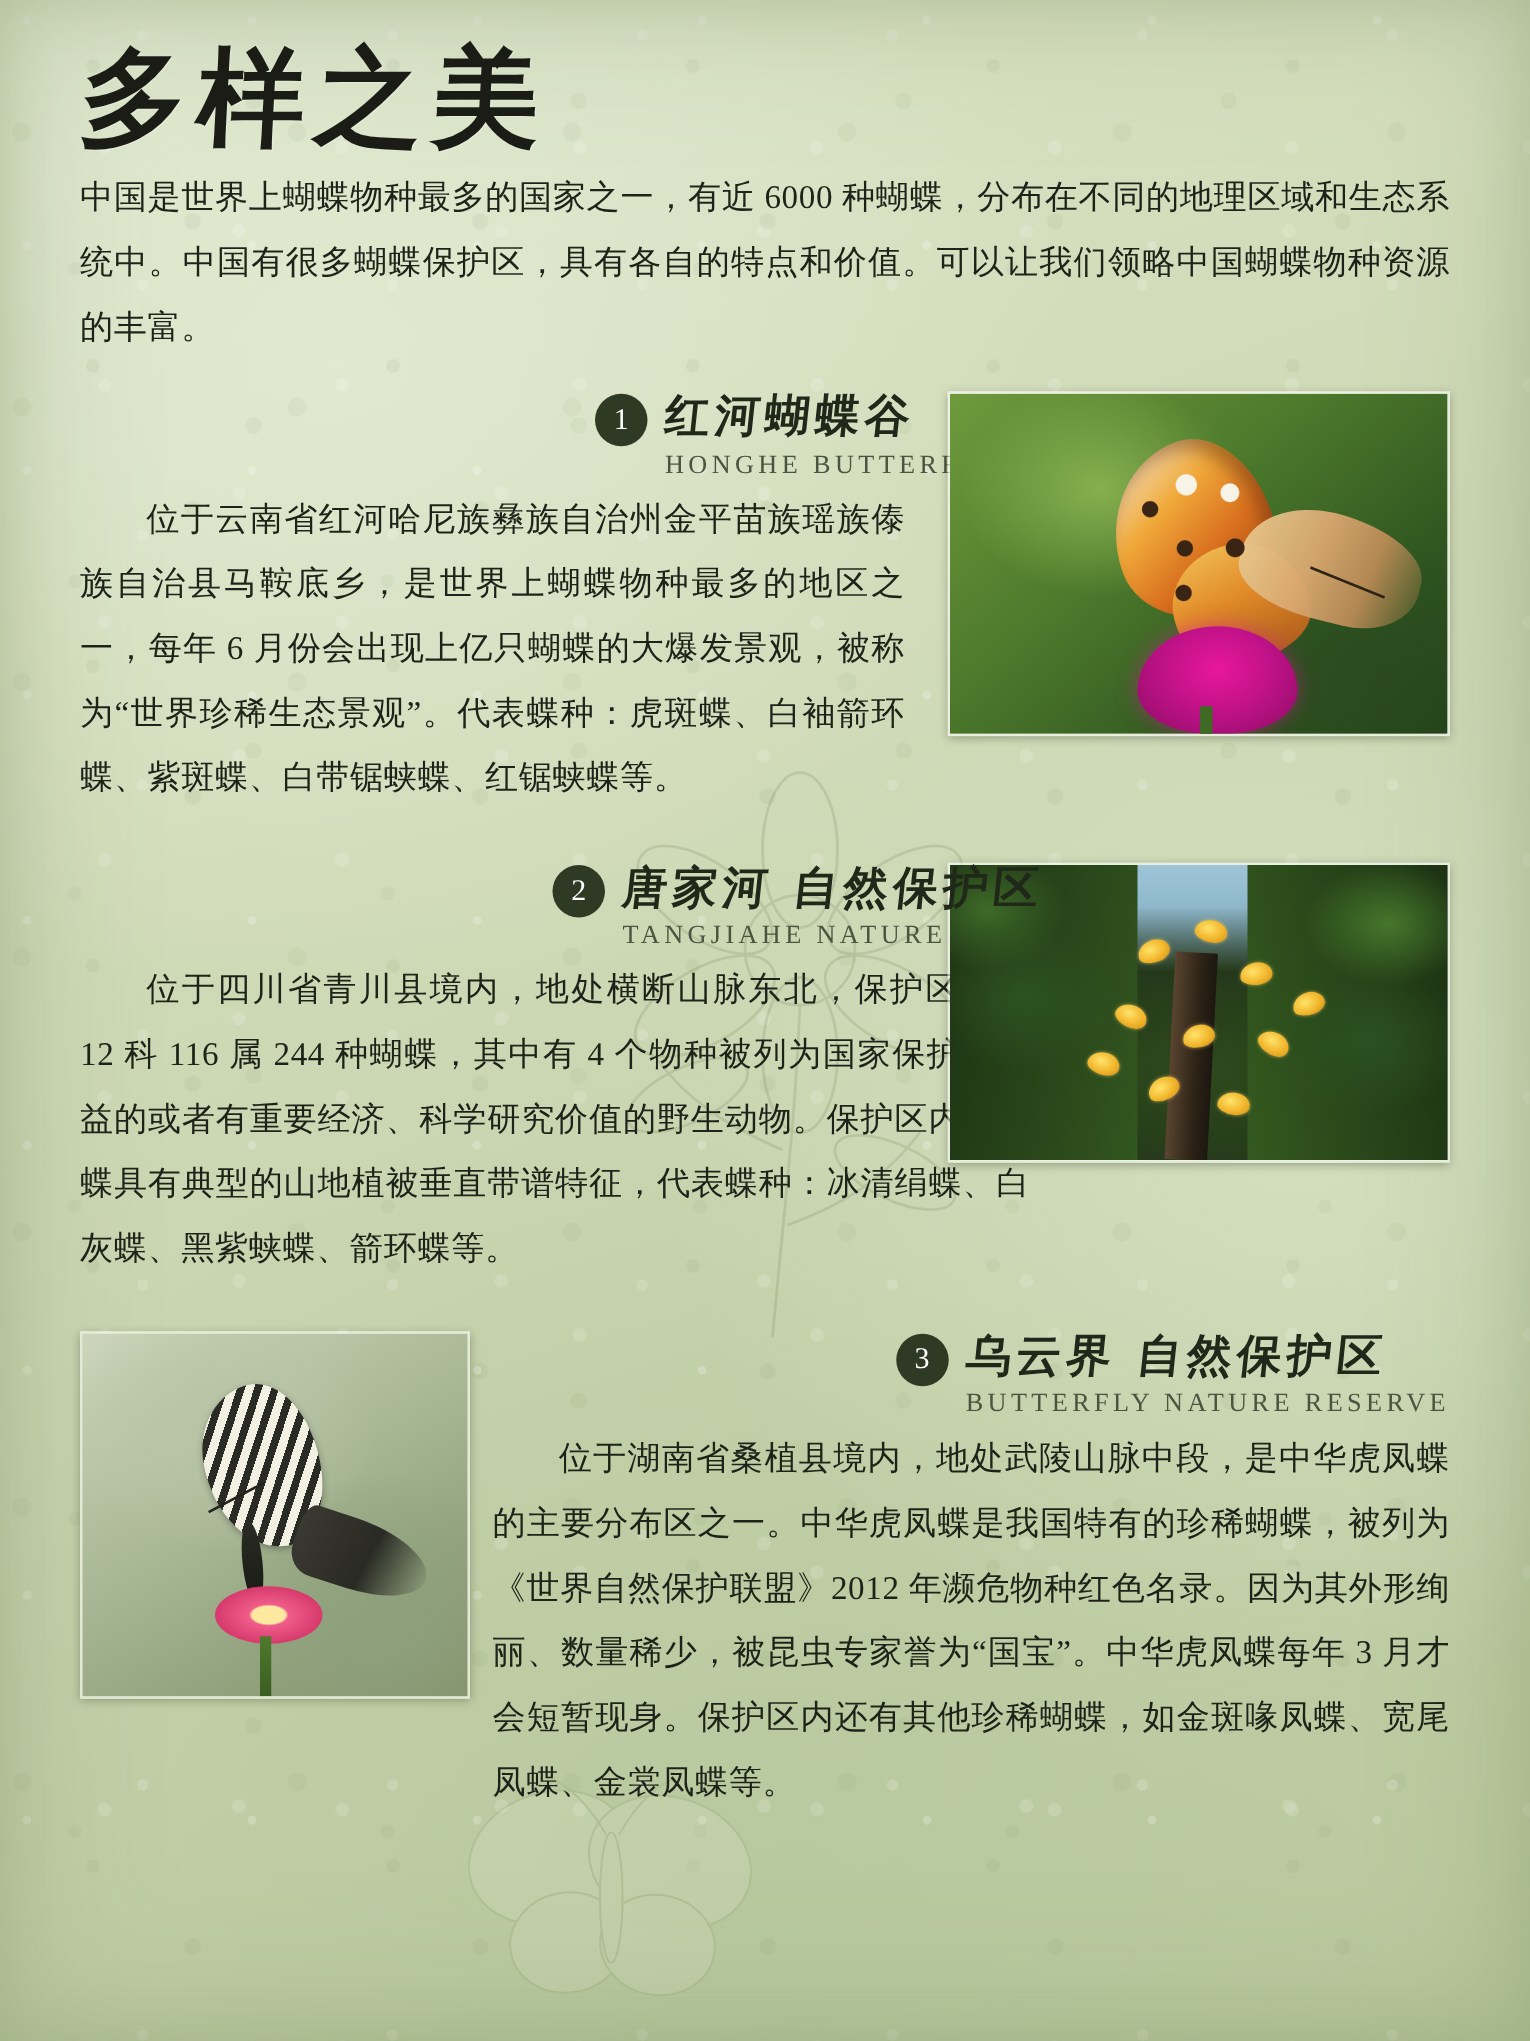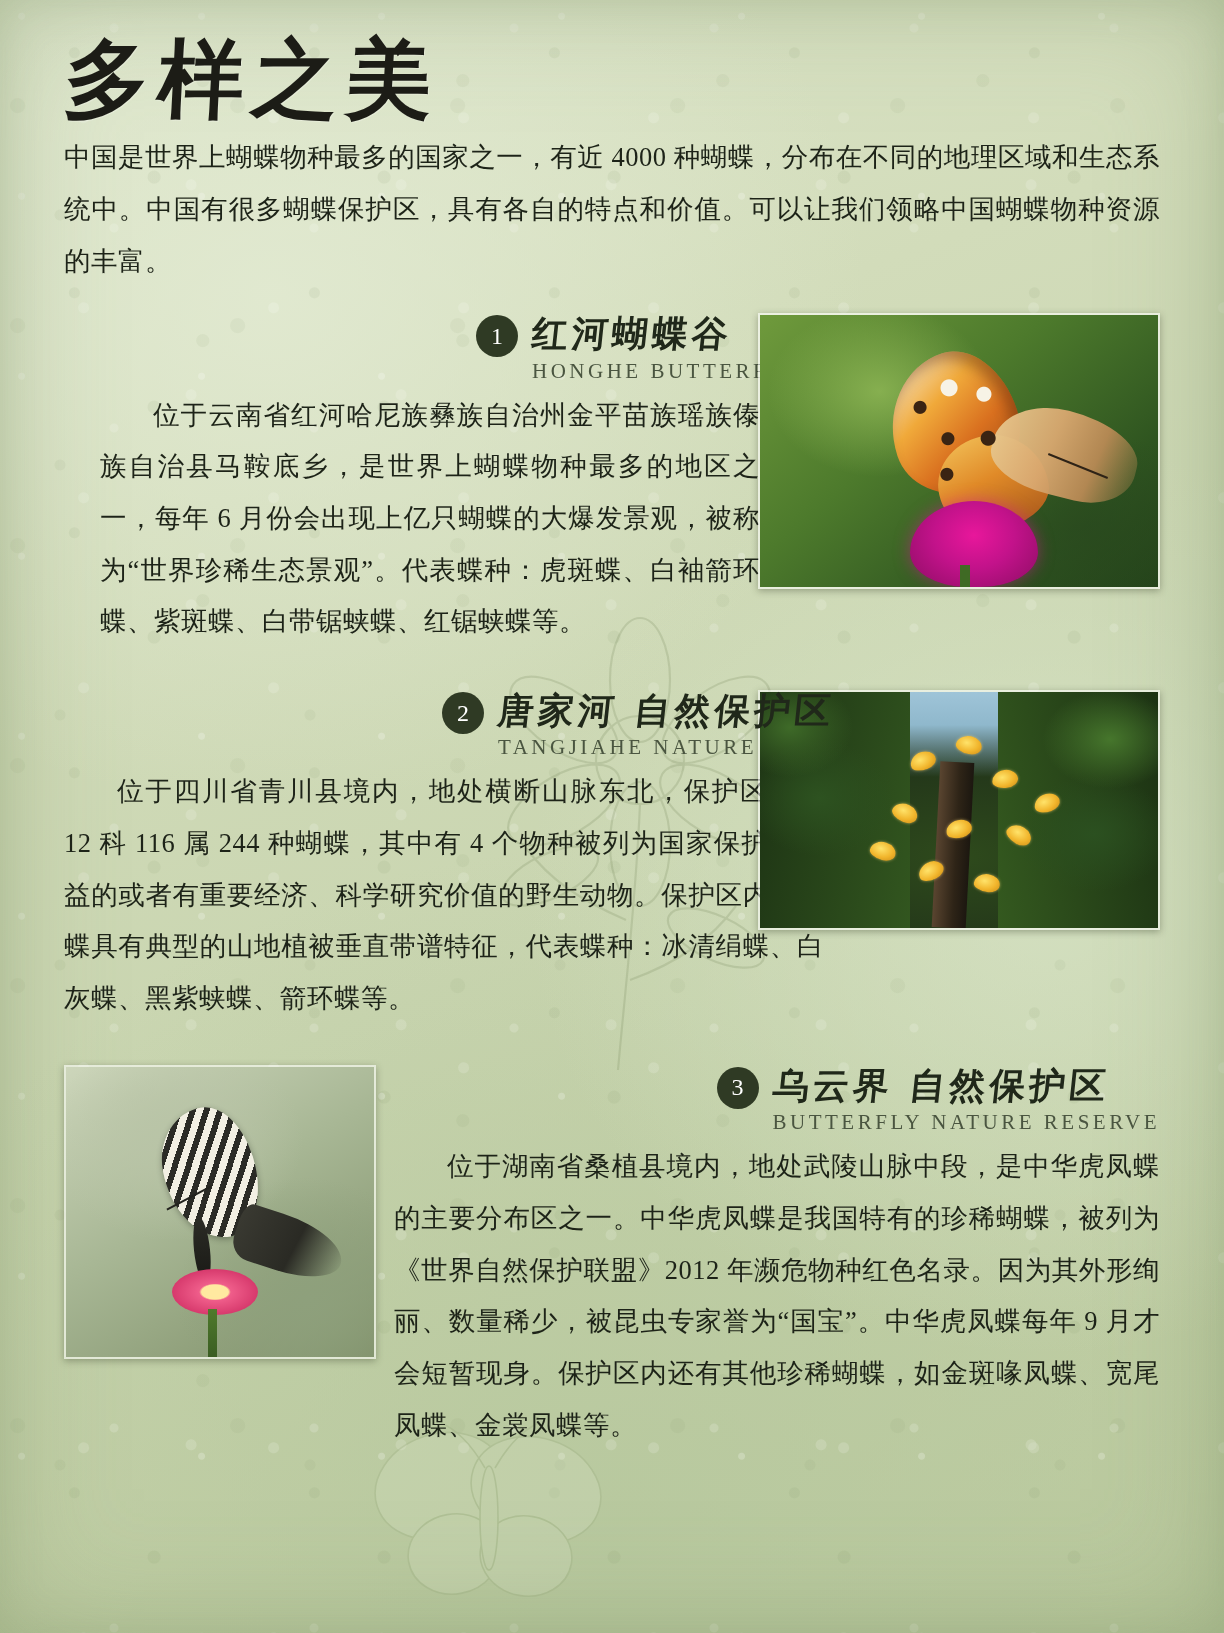--- a/index.html
+++ b/index.html
@@ -326,7 +326,7 @@
 
     <h1 class="title">多样之美</h1>
 
-    <p class="intro">中国是世界上蝴蝶物种最多的国家之一，有近 4000 种蝴蝶，分布在不同的地理区域和生态系统中。中国有很多蝴蝶保护区，具有各自的特点和价值。可以让我们领略中国蝴蝶物种资源的丰富。</p>
+    <p class="intro">中国是世界上蝴蝶物种最多的国家之一，有近 6000 种蝴蝶，分布在不同的地理区域和生态系统中。中国有很多蝴蝶保护区，具有各自的特点和价值。可以让我们领略中国蝴蝶物种资源的丰富。</p>
 
     <div class="section" style="min-height:330px;">
 

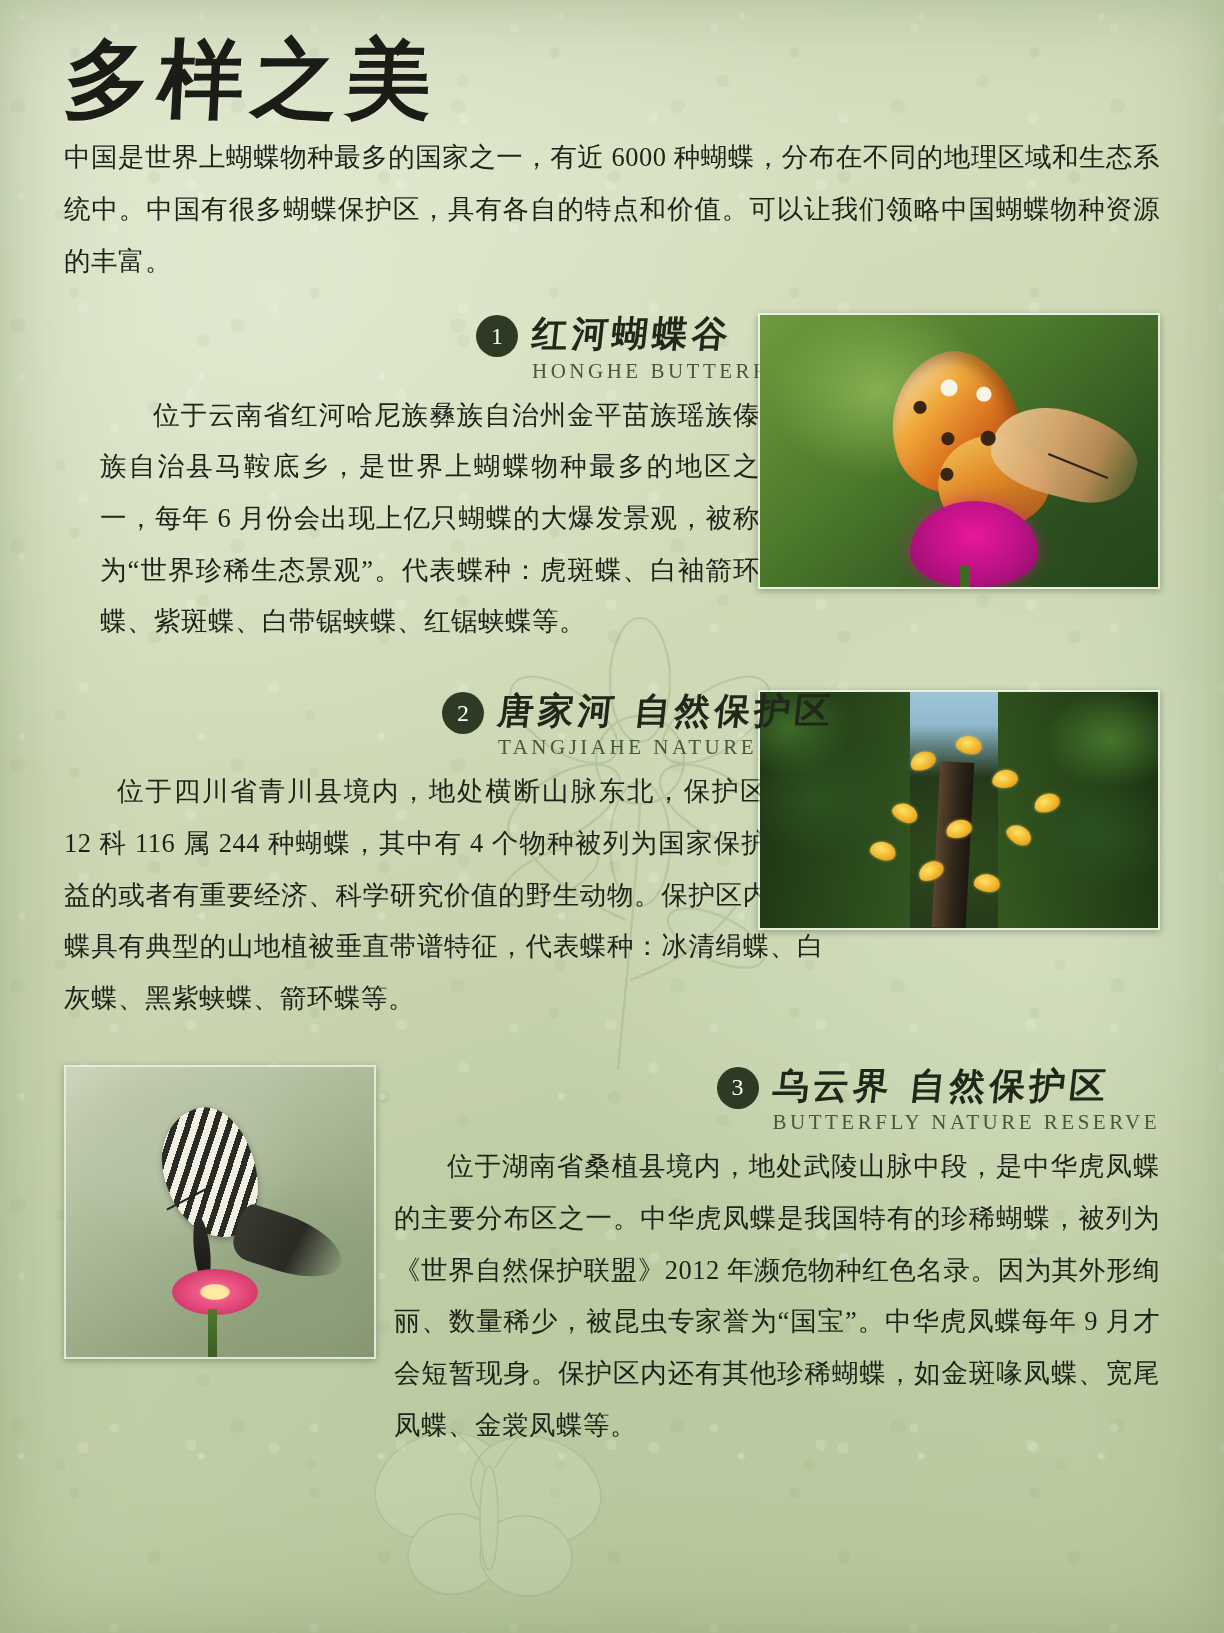--- a/index.html
+++ b/index.html
@@ -350,7 +350,7 @@
         </div>
       </div>
 
-      <p class="body-text indent" style="width:660px;margin-left:36px;">位于云南省红河哈尼族彝族自治州金平苗族瑶族傣族自治县马鞍底乡，是世界上蝴蝶物种最多的地区之一，每年 6 月份会出现上亿只蝴蝶的大爆发景观，被称为“世界珍稀生态景观”。代表蝶种：虎斑蝶、白袖箭环蝶、紫斑蝶、白带锯蛱蝶、红锯蛱蝶等。</p>
+      <p class="body-text indent" style="width:660px;">位于云南省红河哈尼族彝族自治州金平苗族瑶族傣族自治县马鞍底乡，是世界上蝴蝶物种最多的地区之一，每年 6 月份会出现上亿只蝴蝶的大爆发景观，被称为“世界珍稀生态景观”。代表蝶种：虎斑蝶、白袖箭环蝶、紫斑蝶、白带锯蛱蝶、红锯蛱蝶等。</p>
     </div>
 
     <div class="section" style="min-height:330px; margin-top:42px;">

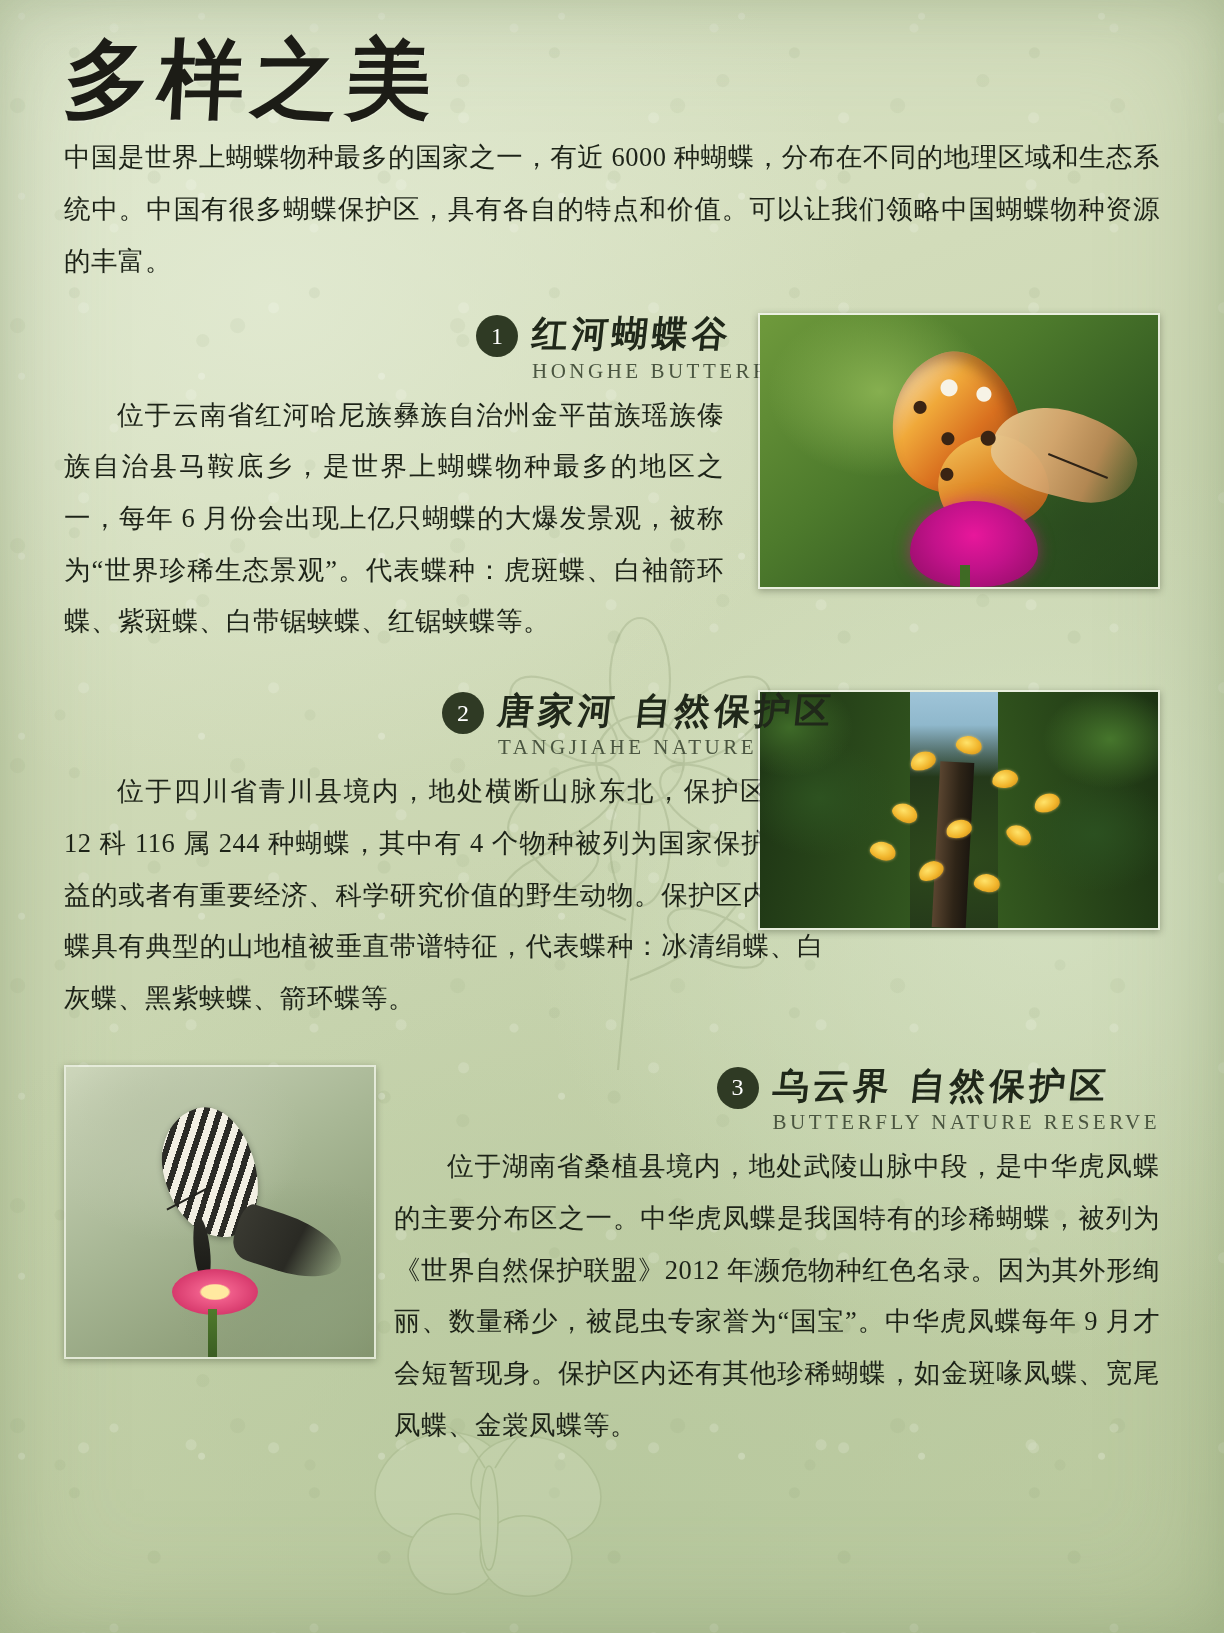--- a/index.html
+++ b/index.html
@@ -405,7 +405,7 @@
         </div>
       </div>
 
-      <p class="body-text indent" style="width:100%; padding-left:330px; box-sizing:border-box;">位于湖南省桑植县境内，地处武陵山脉中段，是中华虎凤蝶的主要分布区之一。中华虎凤蝶是我国特有的珍稀蝴蝶，被列为《世界自然保护联盟》2012 年濒危物种红色名录。因为其外形绚丽、数量稀少，被昆虫专家誉为“国宝”。中华虎凤蝶每年 9 月才会短暂现身。保护区内还有其他珍稀蝴蝶，如金斑喙凤蝶、宽尾凤蝶、金裳凤蝶等。</p>
+      <p class="body-text indent" style="width:100%; padding-left:330px; box-sizing:border-box;">位于湖南省桑植县境内，地处武陵山脉中段，是中华虎凤蝶的主要分布区之一。中华虎凤蝶是我国特有的珍稀蝴蝶，被列为《世界自然保护联盟》2012 年濒危物种红色名录。因为其外形绚丽、数量稀少，被昆虫专家誉为“国宝”。中华虎凤蝶每年 3 月才会短暂现身。保护区内还有其他珍稀蝴蝶，如金斑喙凤蝶、宽尾凤蝶、金裳凤蝶等。</p>
     </div>
 
   </div>

